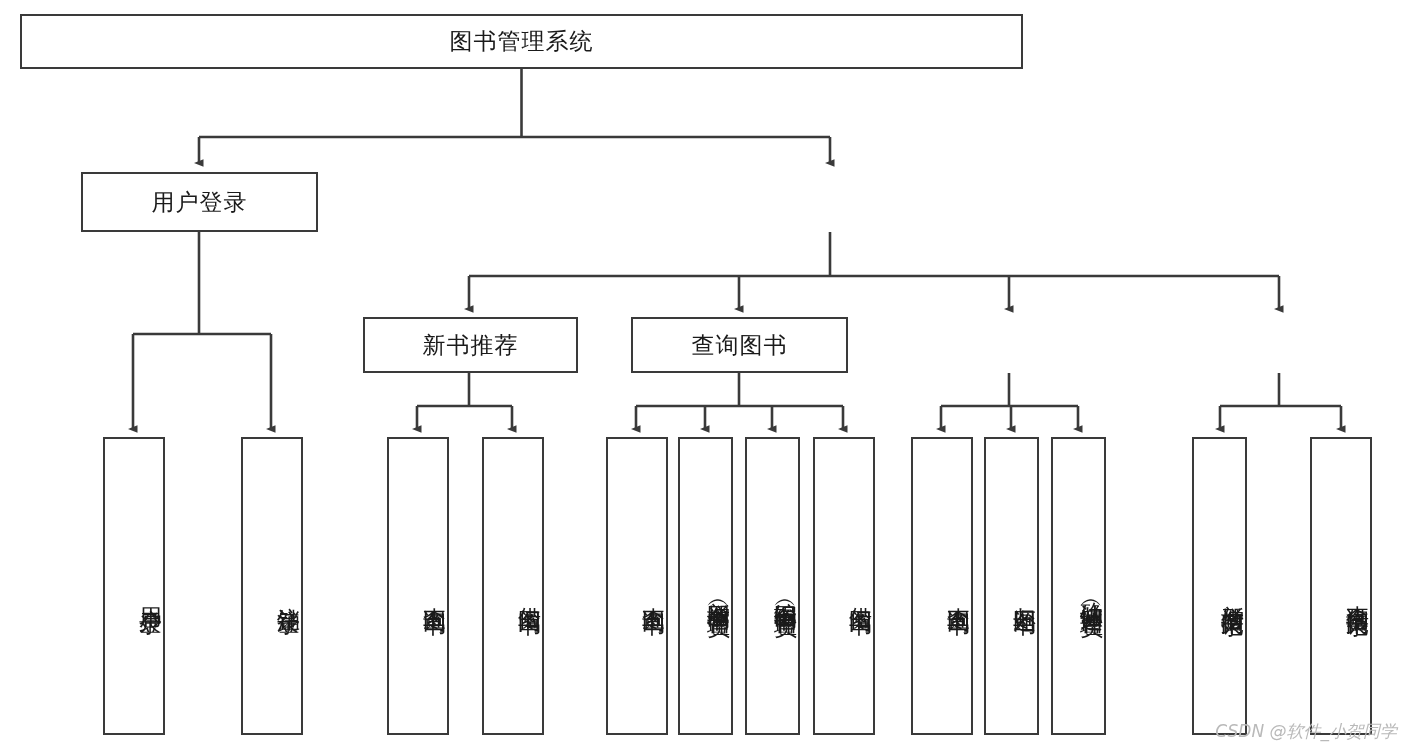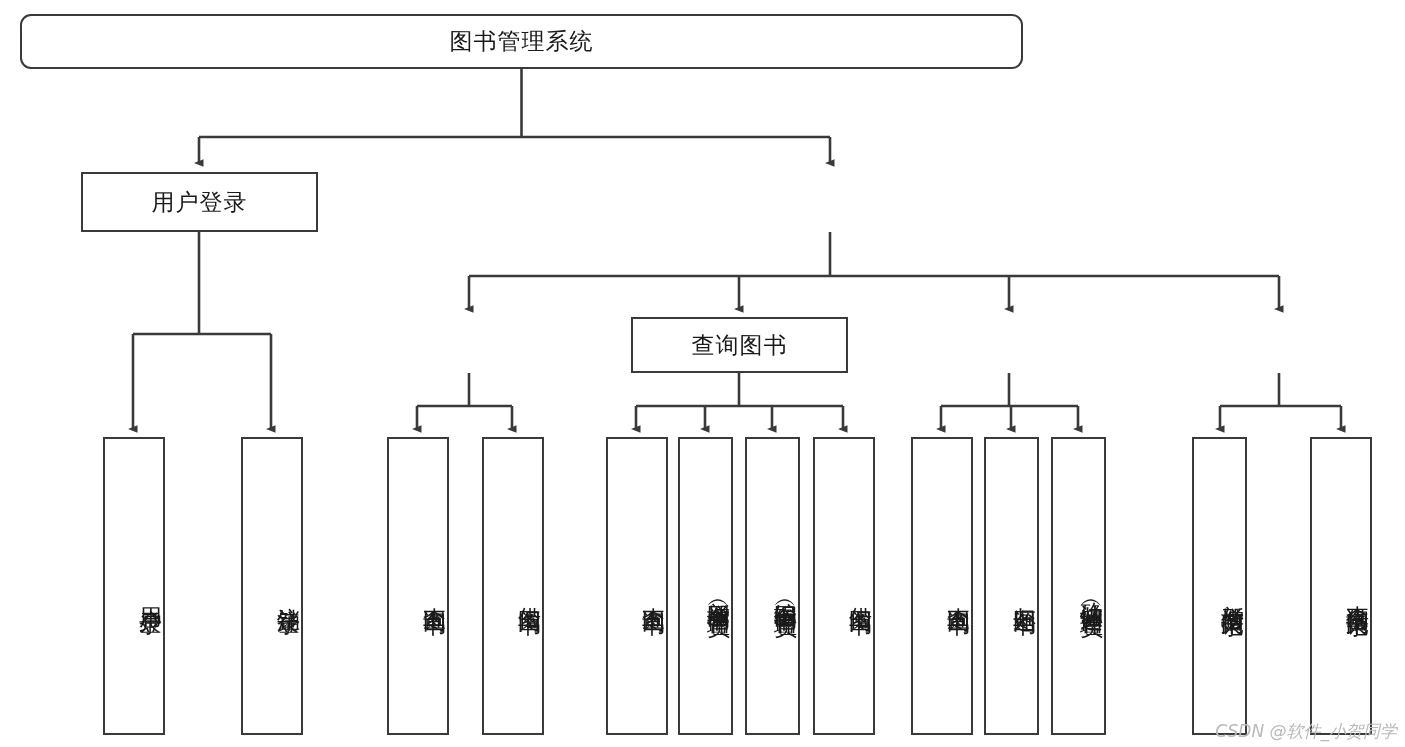--- a/index.html
+++ b/index.html
@@ -118,7 +118,7 @@
     </g>
   </svg>
 
-  <div class="node h" style="left:20px; top:14px; width:1003px; height:55px;border-radius:11px;">
+  <div class="node h" style="left:20px; top:14px; width:1003px; height:55px;">
     <span>图书管理系统</span>
   </div>
 

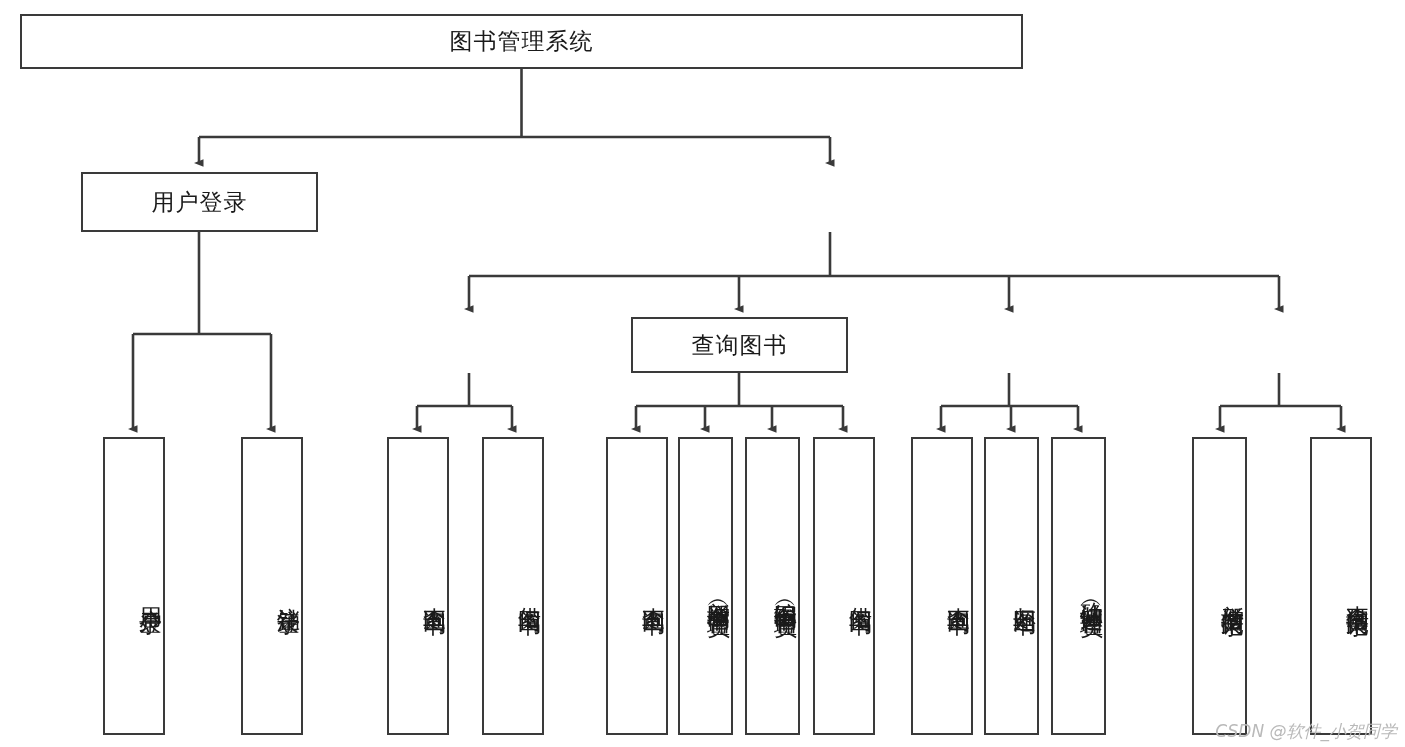--- a/index.html
+++ b/index.html
@@ -126,6 +126,9 @@
     <span>用户登录</span>
   </div>
 
+  <div class="node h" style="left:363px; top:317px; width:215px; height:56px;">
+    <span>新书推荐</span>
+  </div>
   <div class="node h" style="left:631px; top:317px; width:217px; height:56px;">
     <span>查询图书</span>
   </div>

